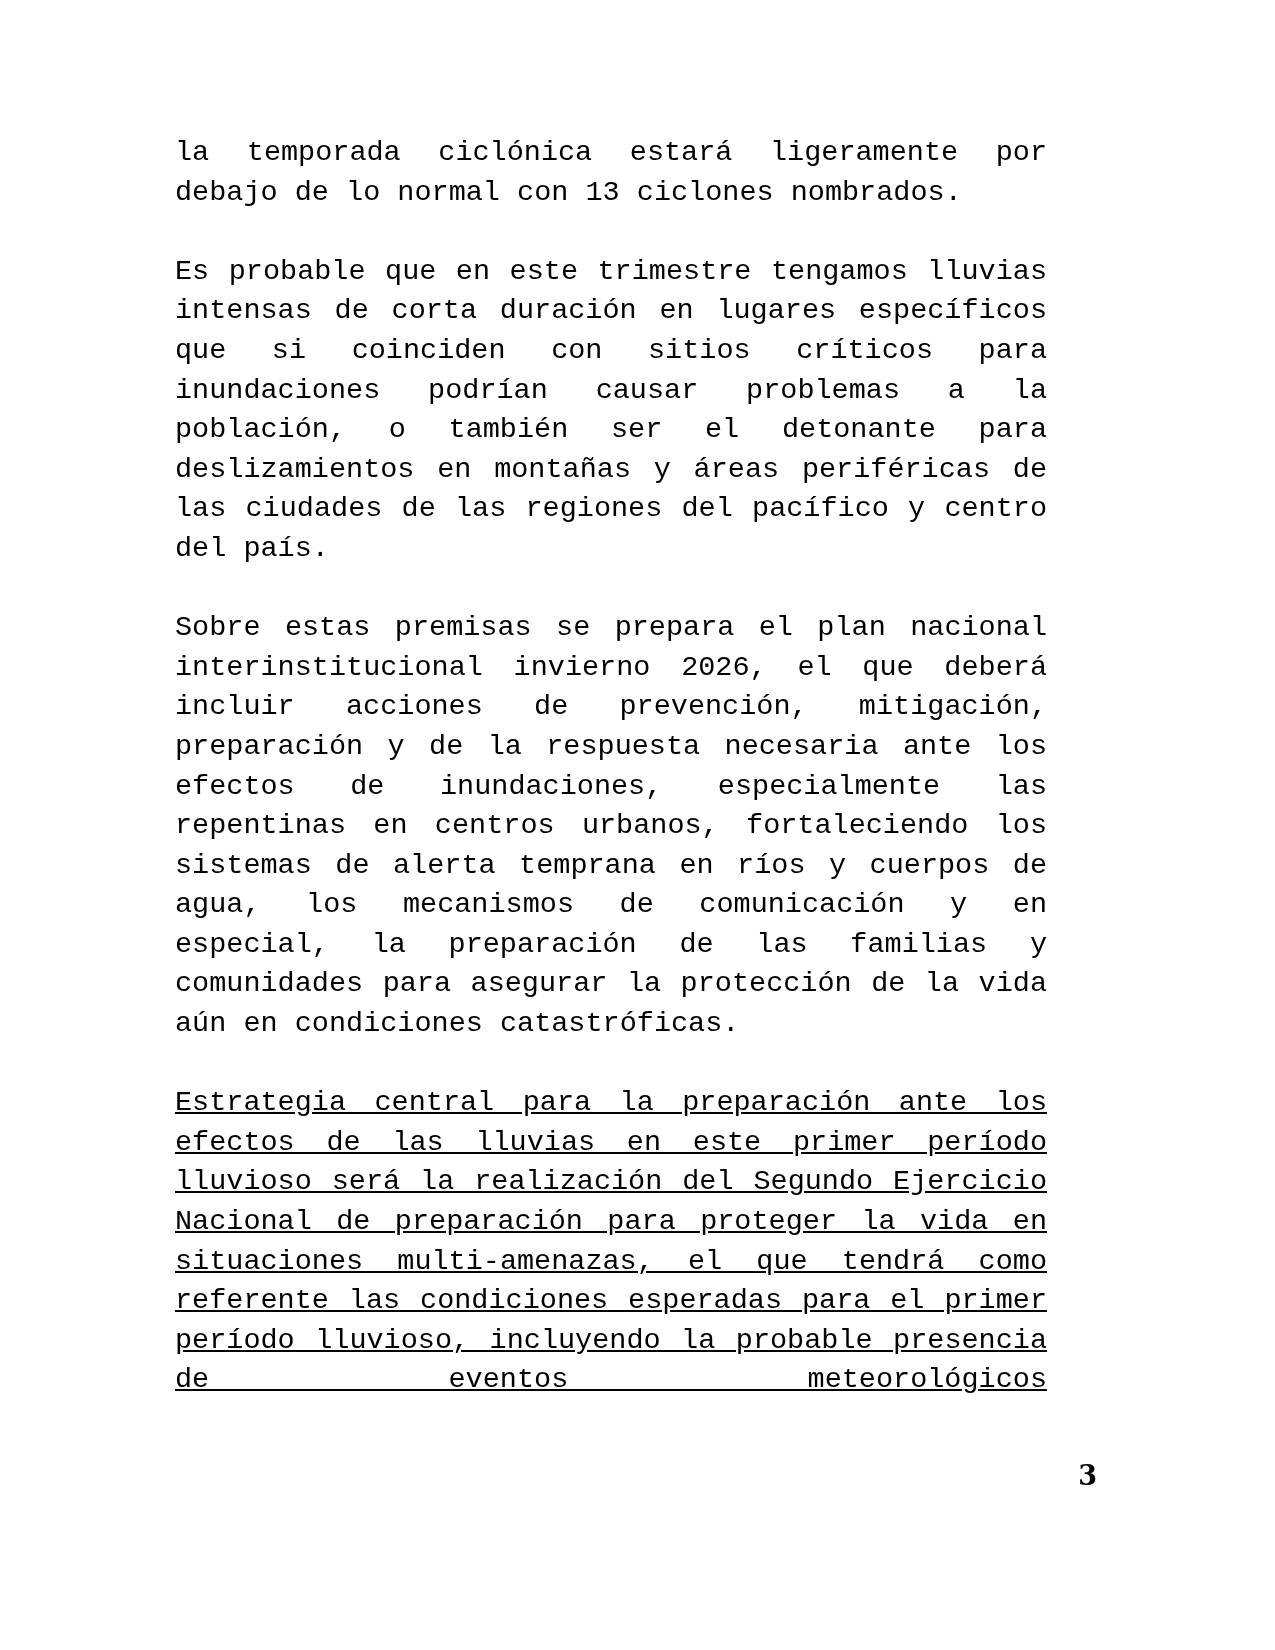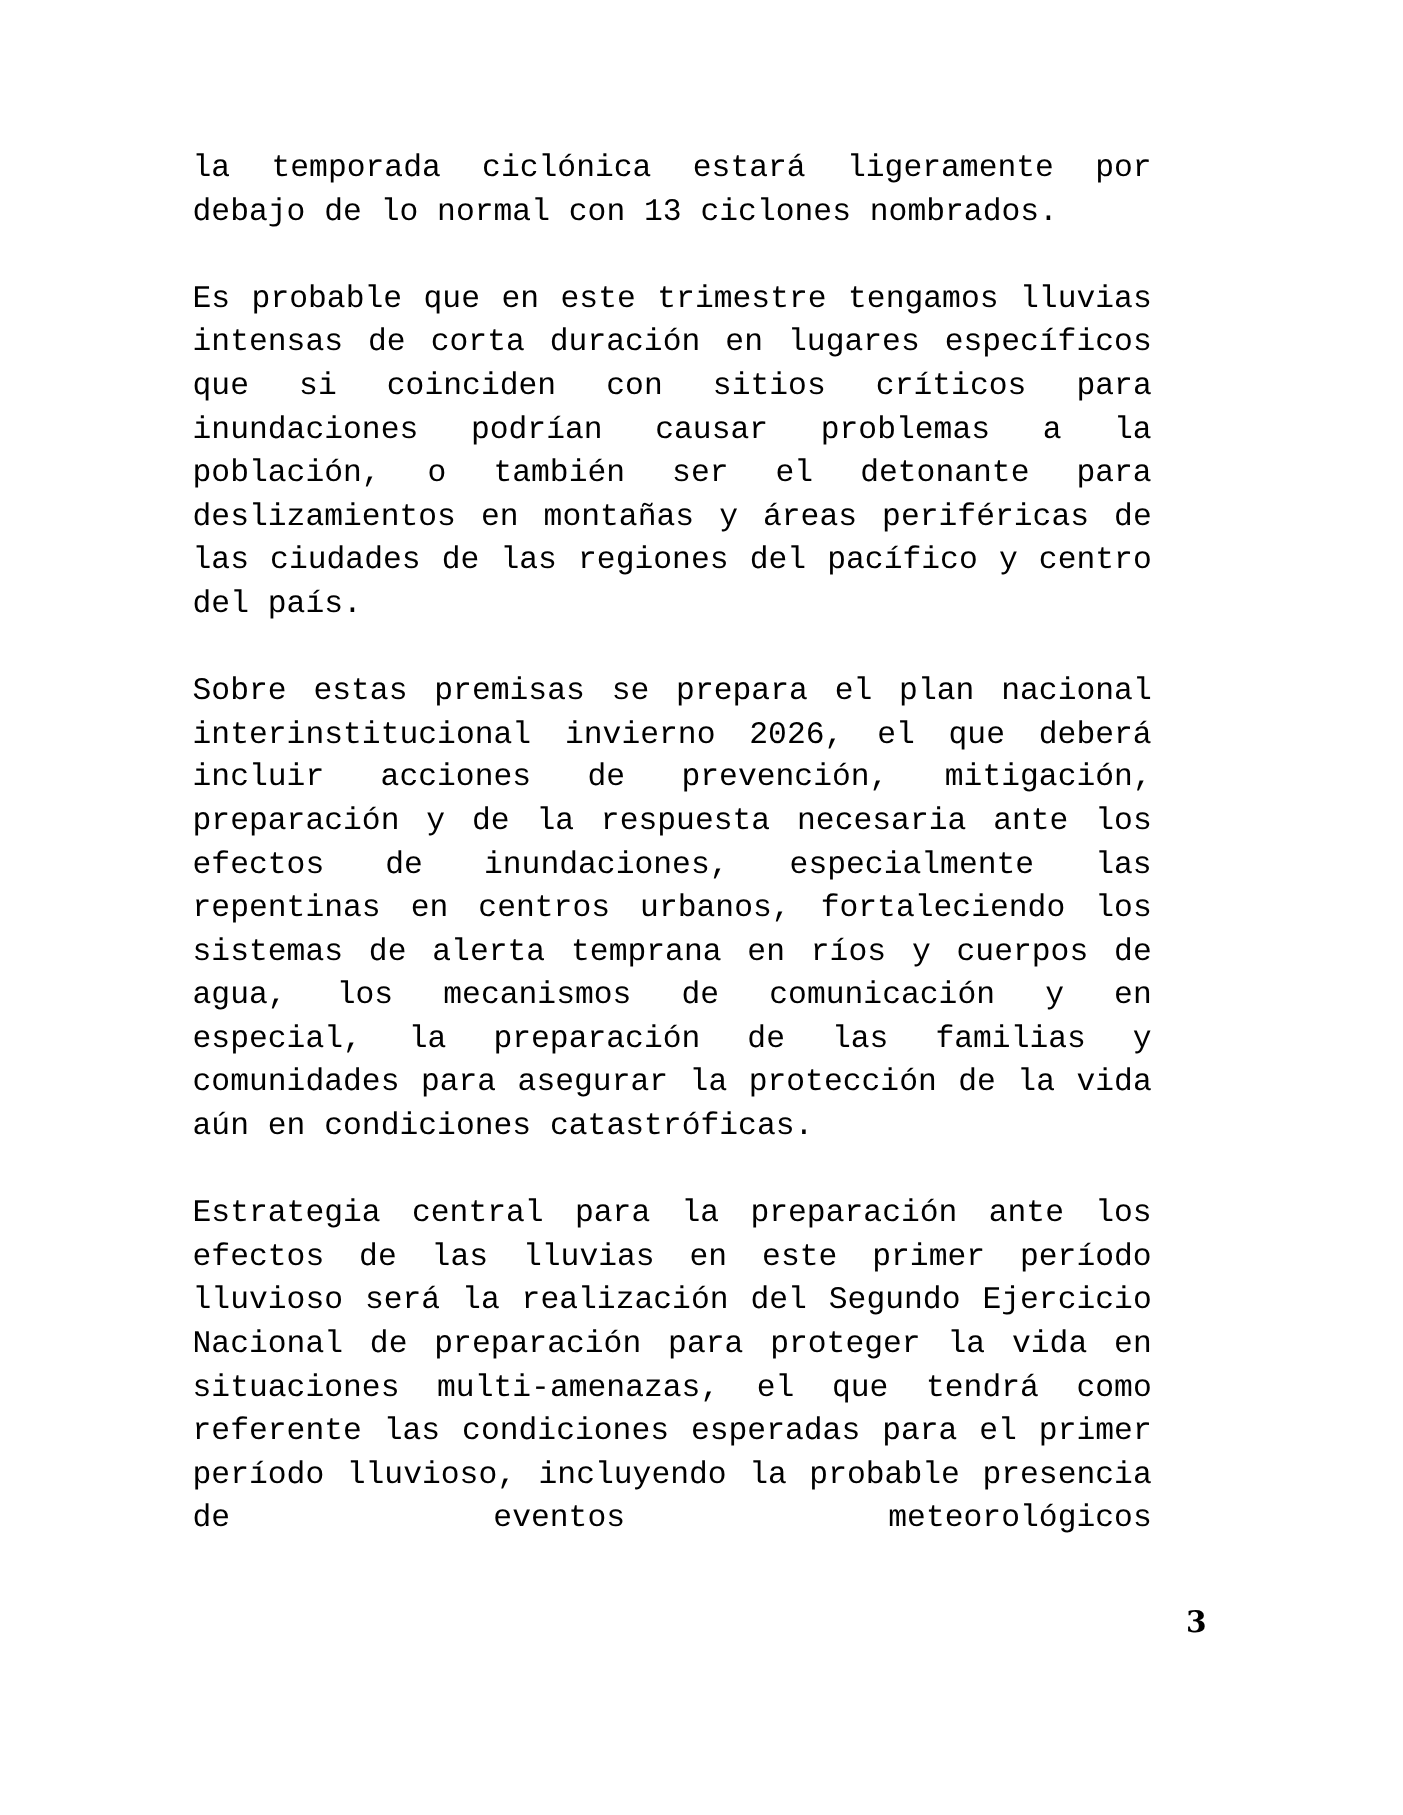--- a/index.html
+++ b/index.html
@@ -48,6 +48,7 @@
 
   .para:last-of-type {
     margin-bottom: 0;
+    text-decoration: underline;
   }
 
   

